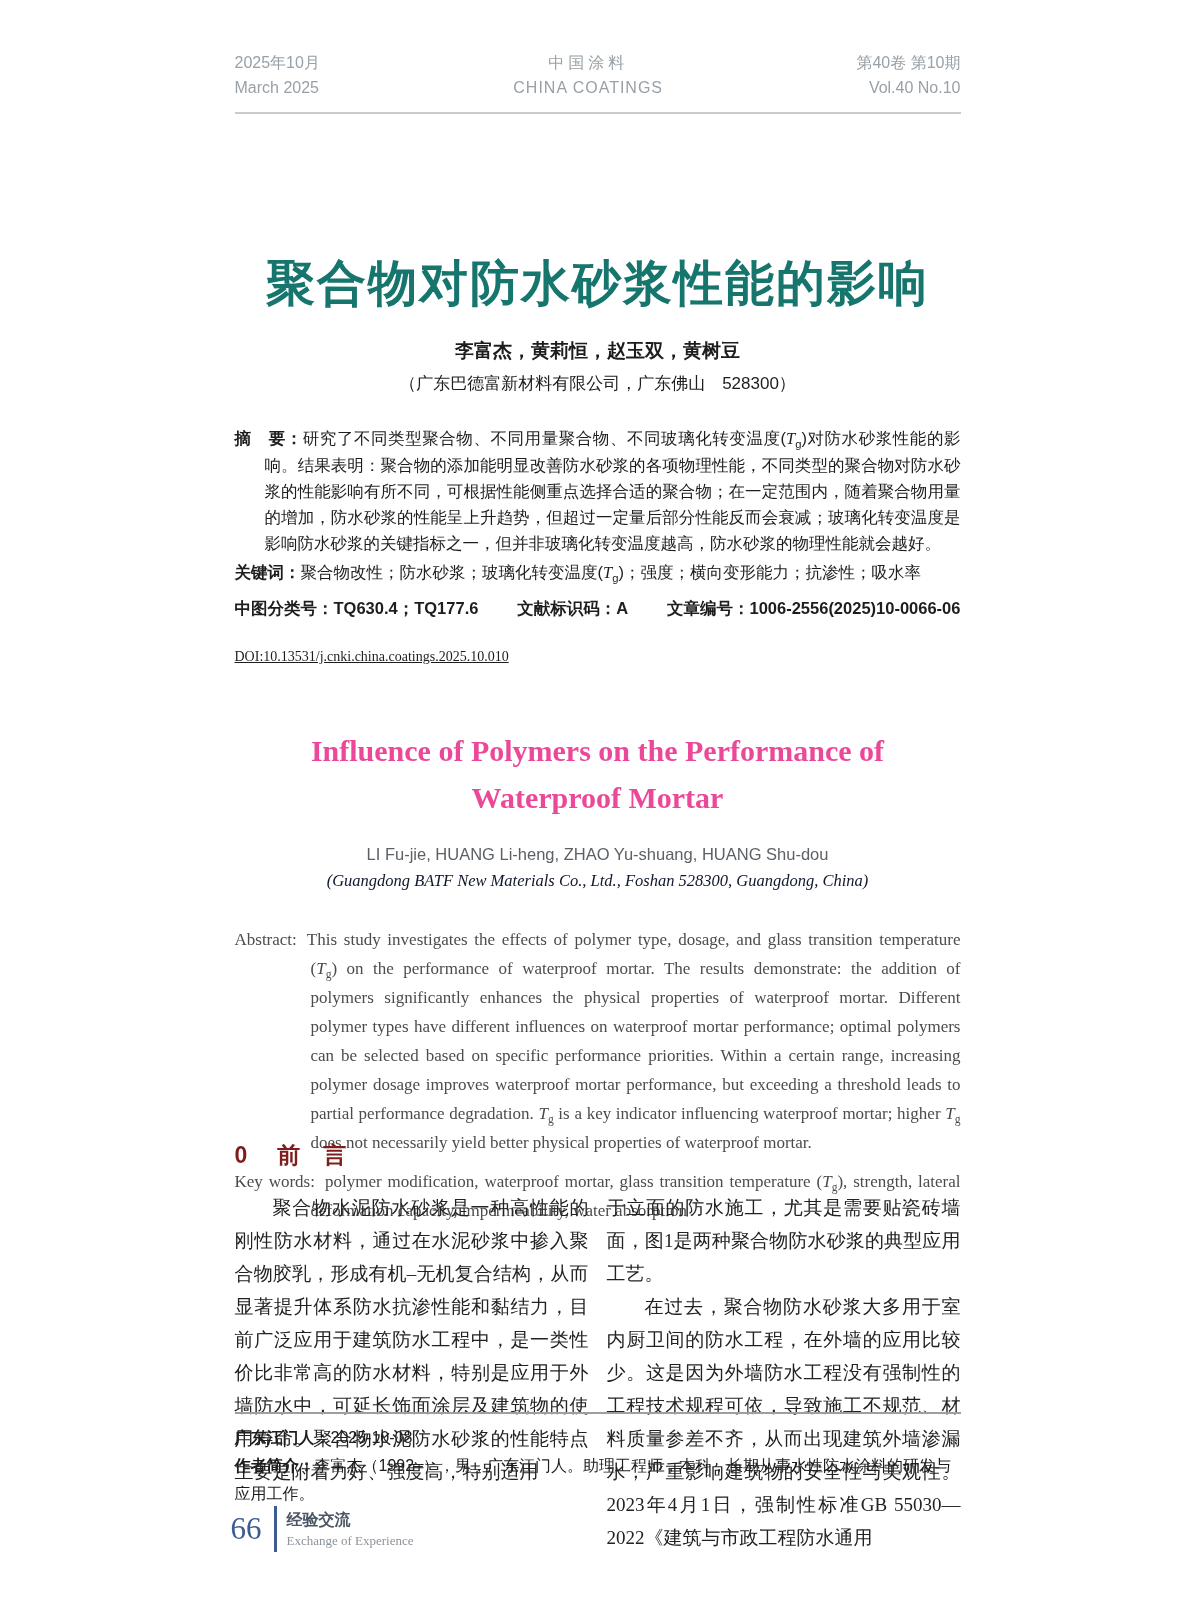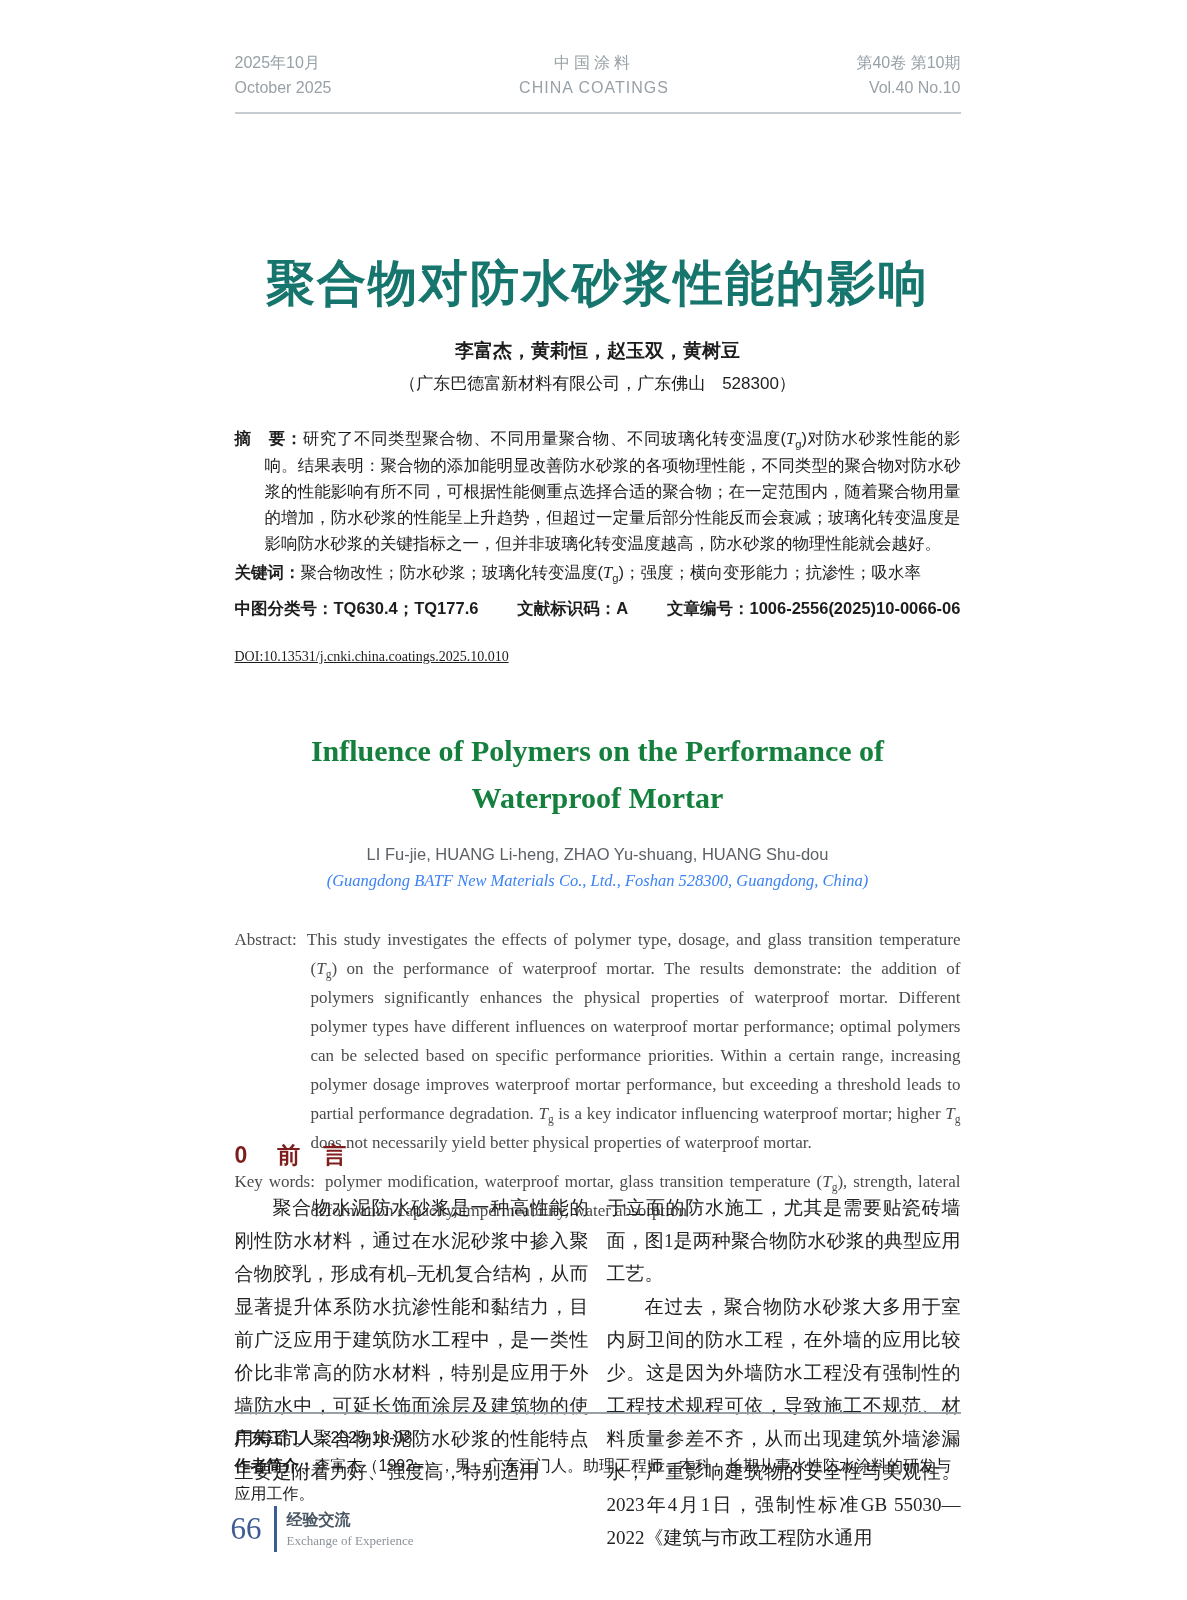--- a/index.html
+++ b/index.html
@@ -85,7 +85,7 @@
   <div class="runhead abs">
     <div>
       <div>2025年10月</div>
-      <div>October 2025</div>
+      <div>March 2025</div>
     </div>
     <div class="c">
       <div>中国涂料</div>

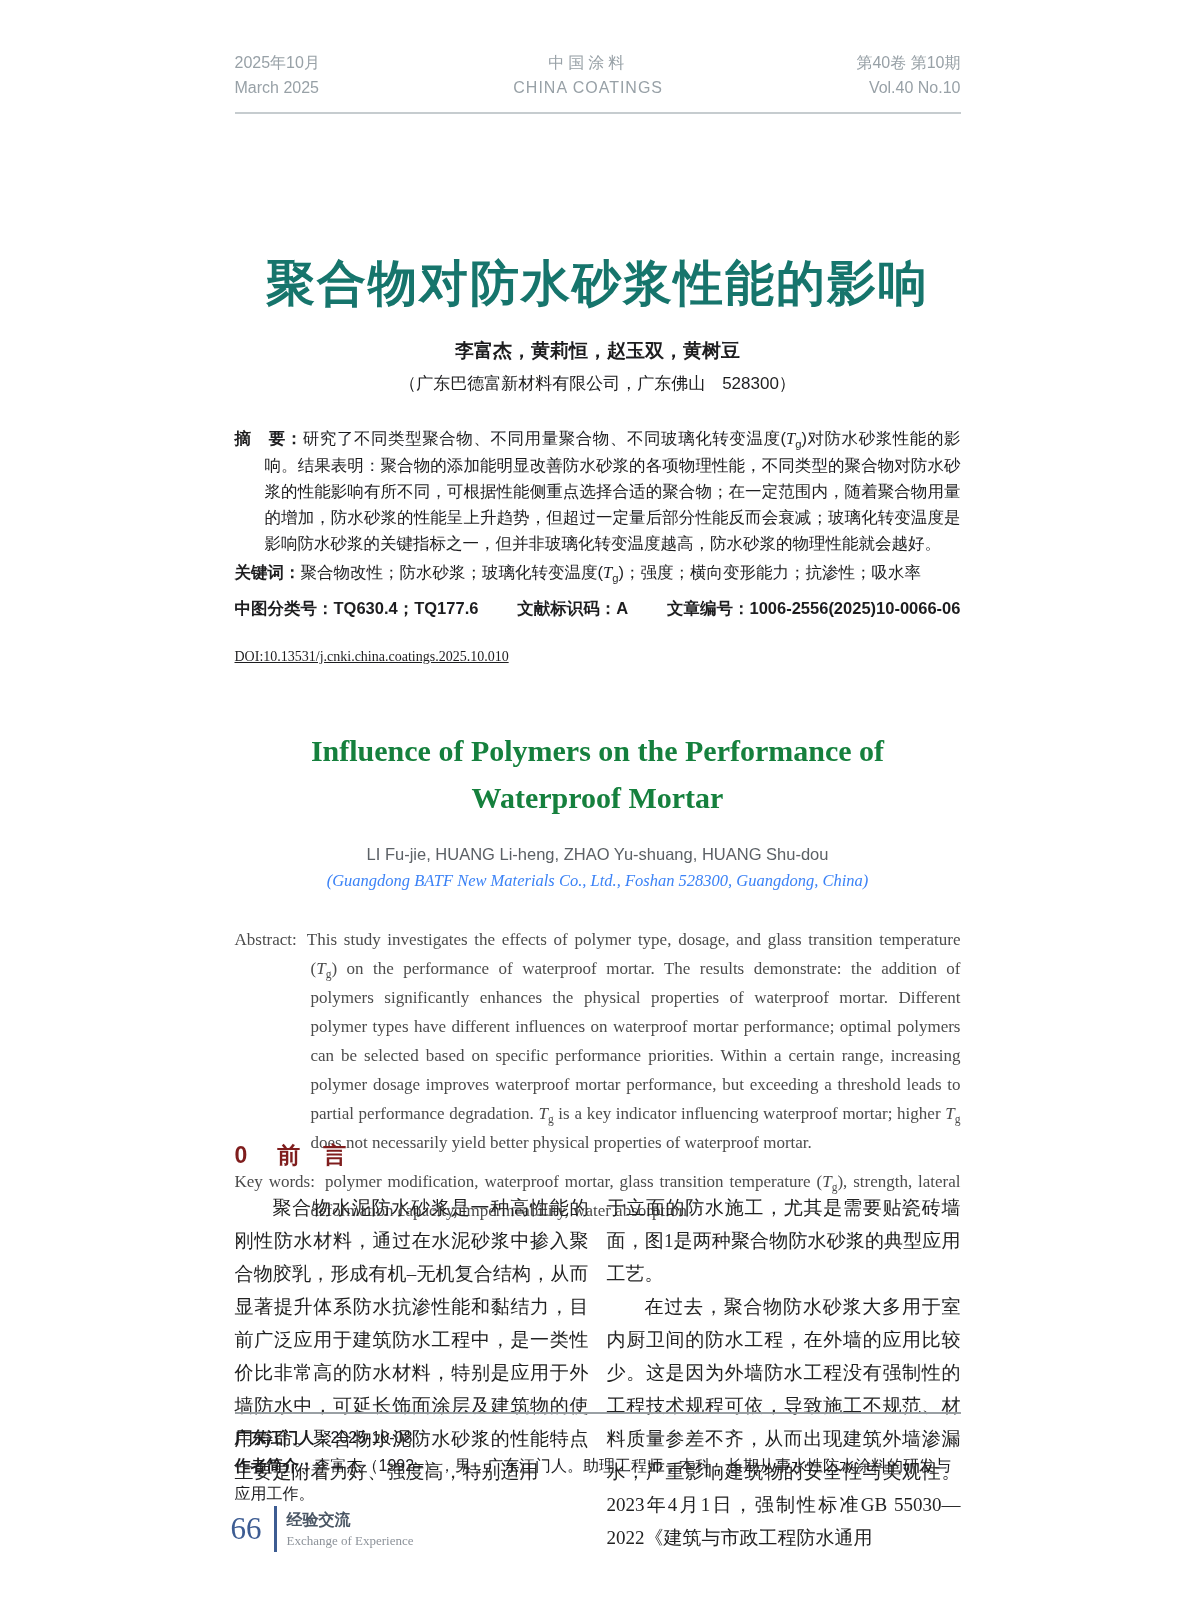--- a/index.html
+++ b/index.html
@@ -42,7 +42,7 @@
 
   .title-en { margin:58px auto 0 auto; max-width:840px; text-align:center;
     font-family:"Liberation Serif","DejaVu Serif",serif; font-size:30px;
-    line-height:47px; font-weight:bold; color:#15803d; }
+    line-height:47px; font-weight:bold; color:#ec4899; }
   .authors-en { margin-top:24px; text-align:center; font-size:16.5px; color:#5c6166; }
   .affil-en { margin-top:7px; text-align:center; font-style:italic;
     font-family:"Liberation Serif","DejaVu Serif",serif; font-size:16.5px; color:#3b82f6; }

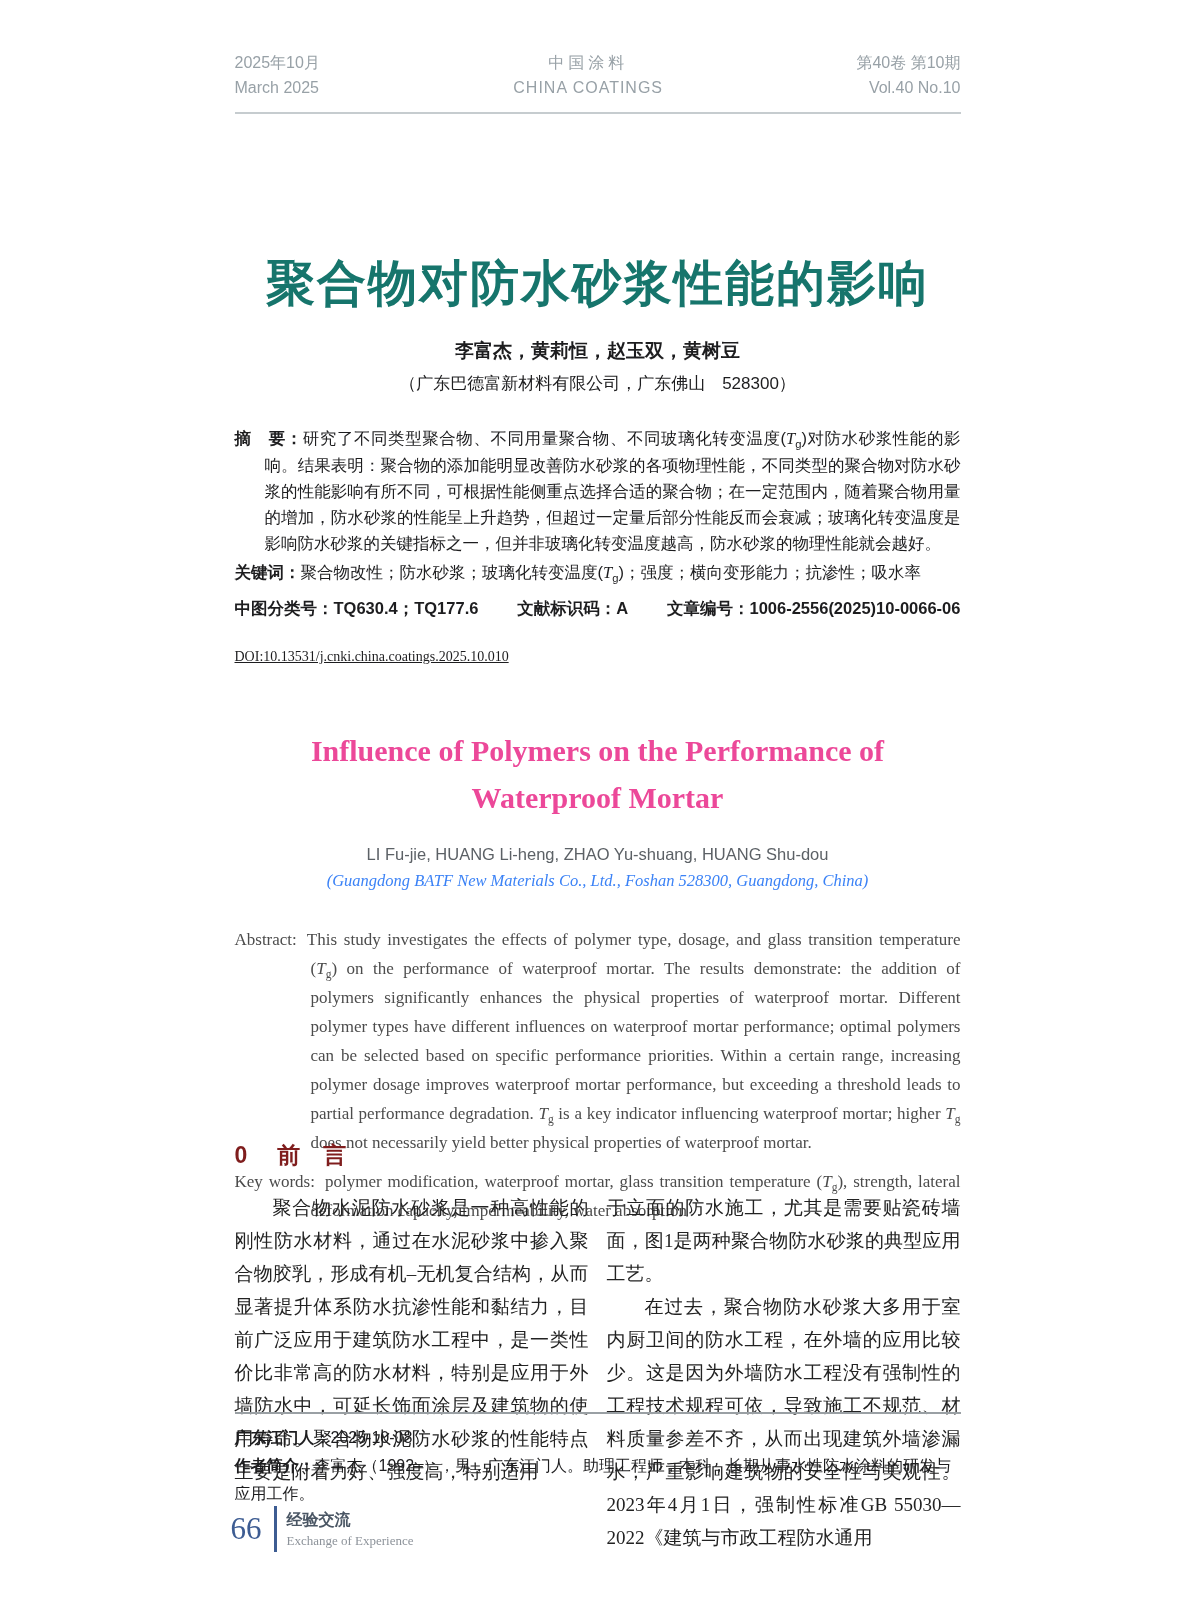--- a/index.html
+++ b/index.html
@@ -45,7 +45,7 @@
     line-height:47px; font-weight:bold; color:#ec4899; }
   .authors-en { margin-top:24px; text-align:center; font-size:16.5px; color:#5c6166; }
   .affil-en { margin-top:7px; text-align:center; font-style:italic;
-    font-family:"Liberation Serif","DejaVu Serif",serif; font-size:16.5px; color:#3b82f6; }
+    font-family:"Liberation Serif","DejaVu Serif",serif; font-size:16.5px; color:#0f172a; }
 
   .hang-en { margin-top:34px; font-family:"Liberation Serif","DejaVu Serif",serif;
     font-size:17px; line-height:29px; color:#4c4c4c; text-align:justify;

